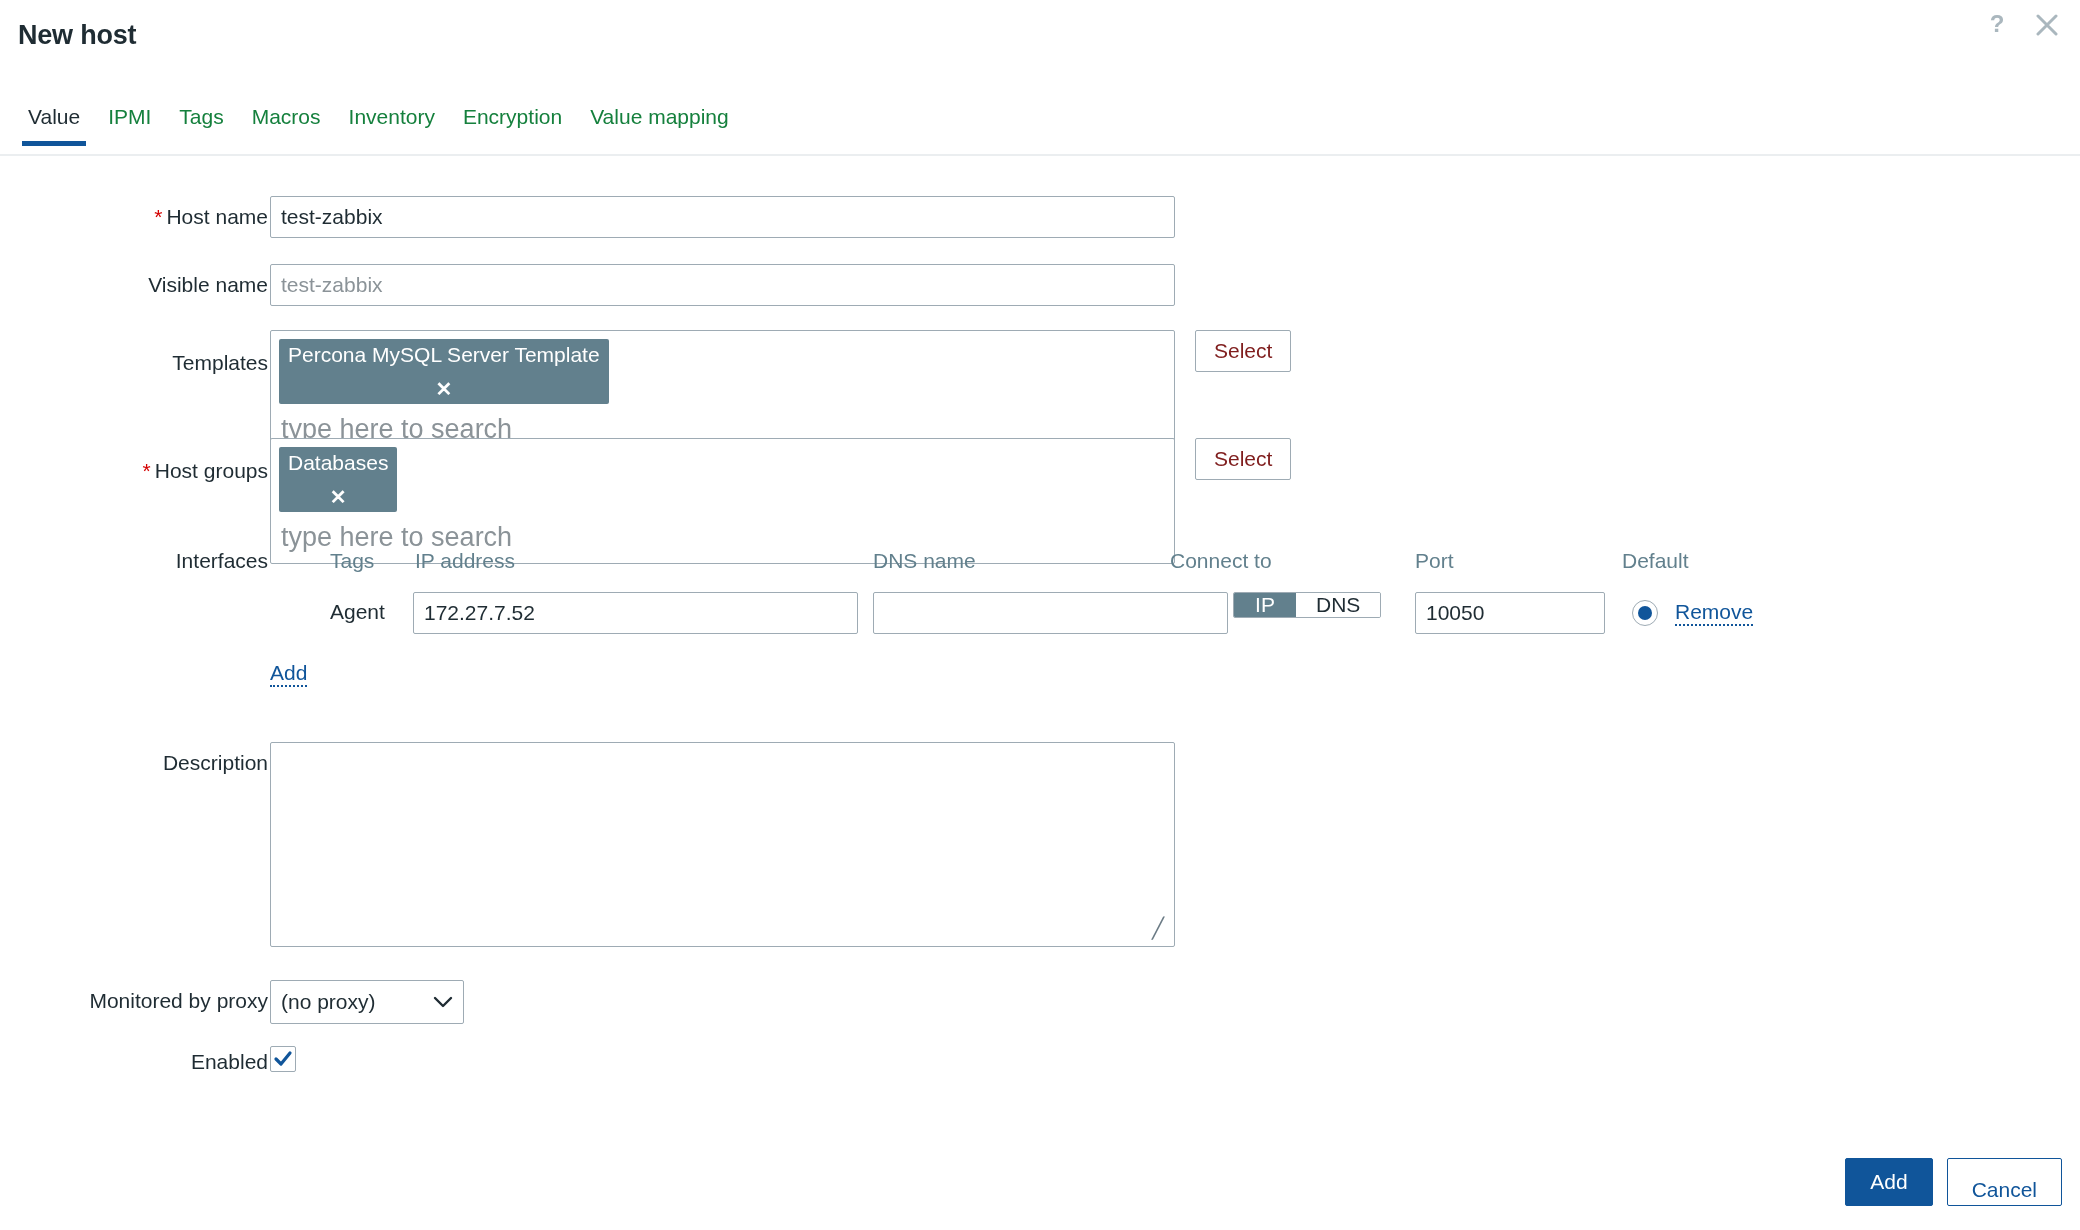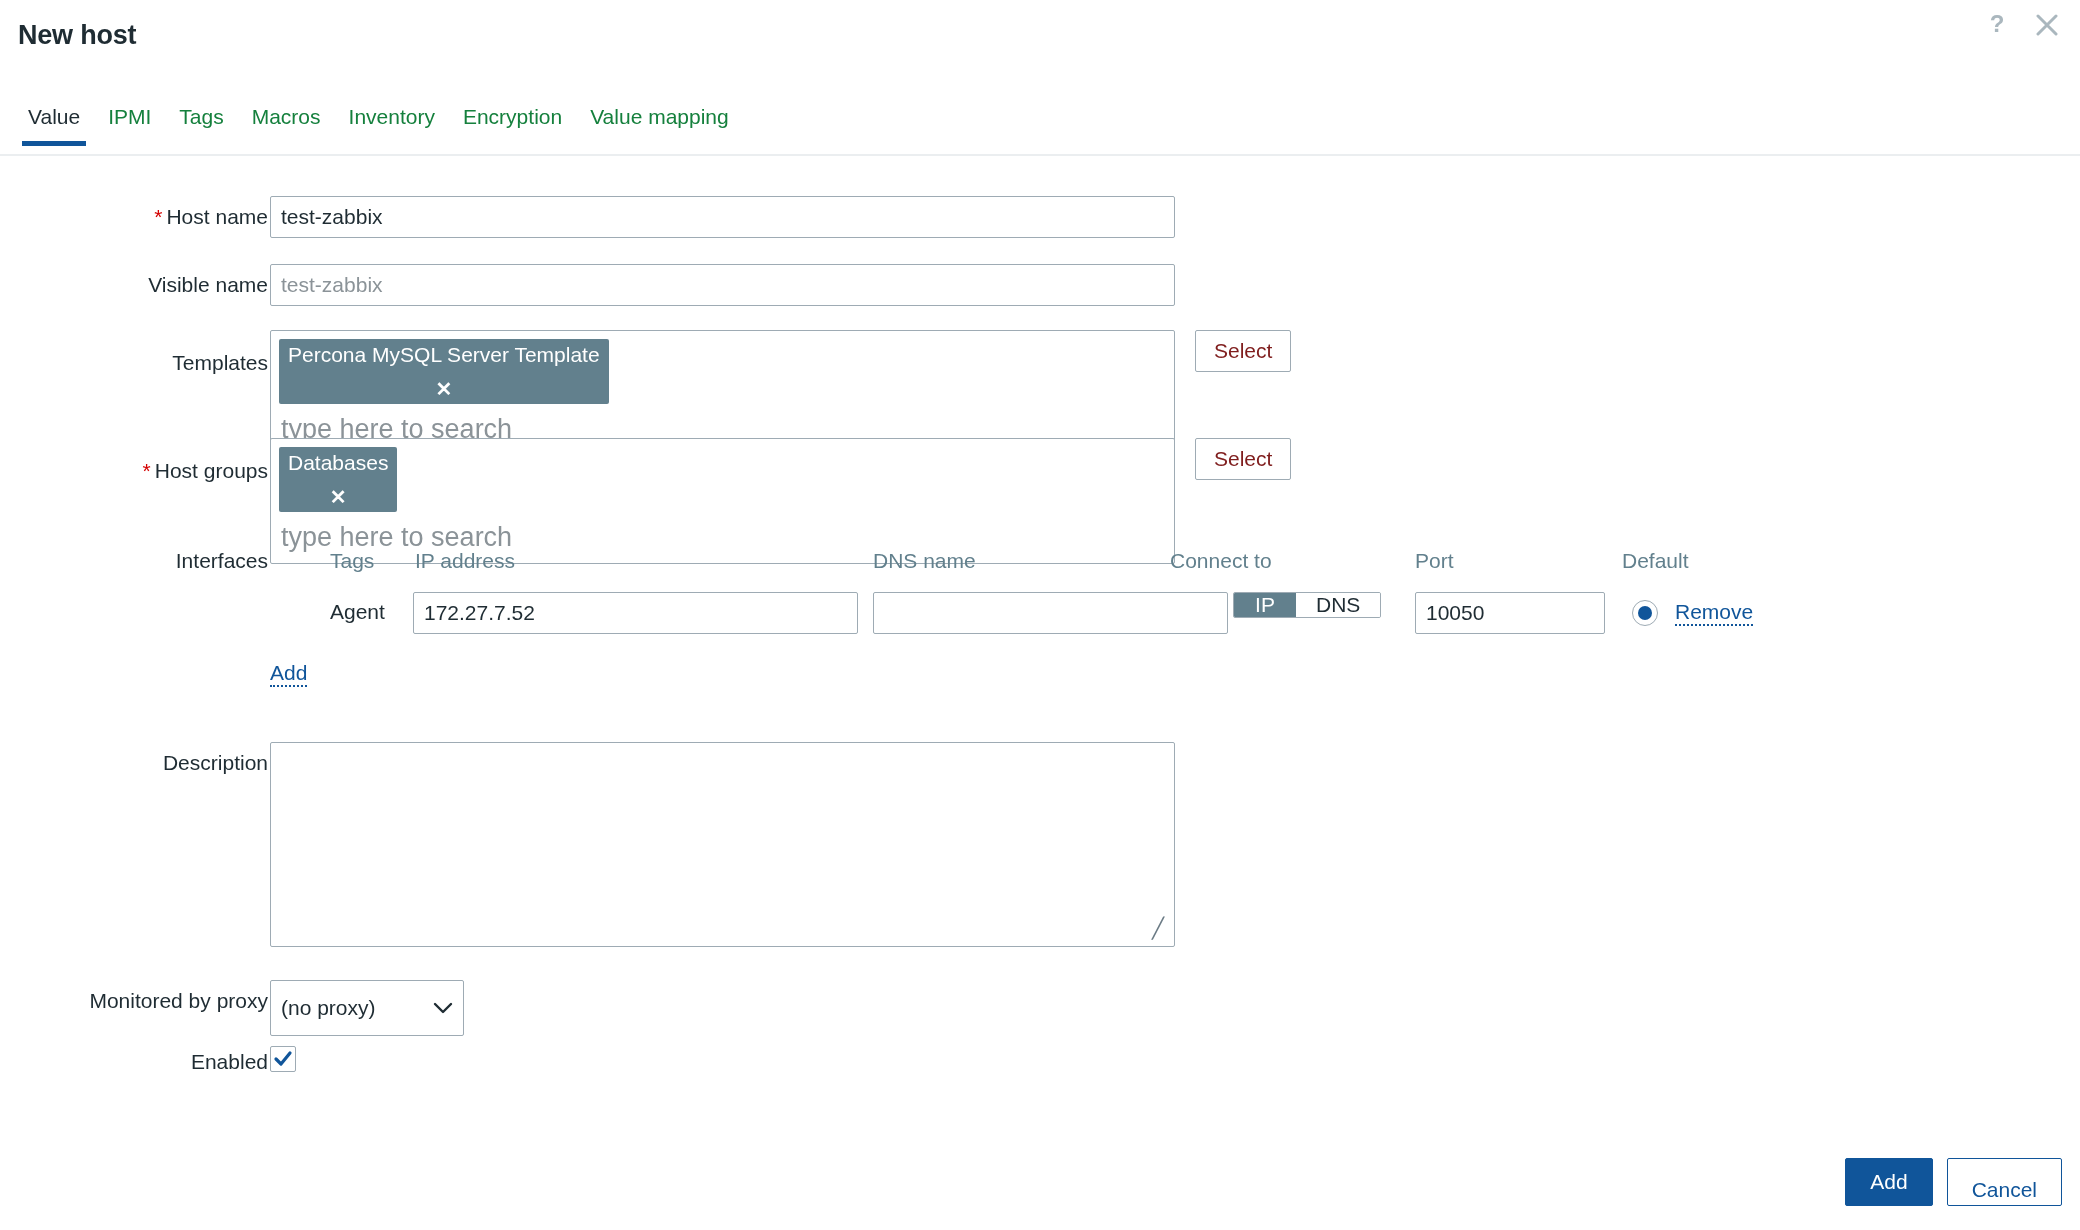--- a/index.html
+++ b/index.html
@@ -299,7 +299,7 @@
     position: absolute;
     left: 270px;
     width: 194px;
-    height: 56px;
+    height: 44px;
     border: 1px solid #9eabb4;
     background: #fff;
     border-radius: 2px;

